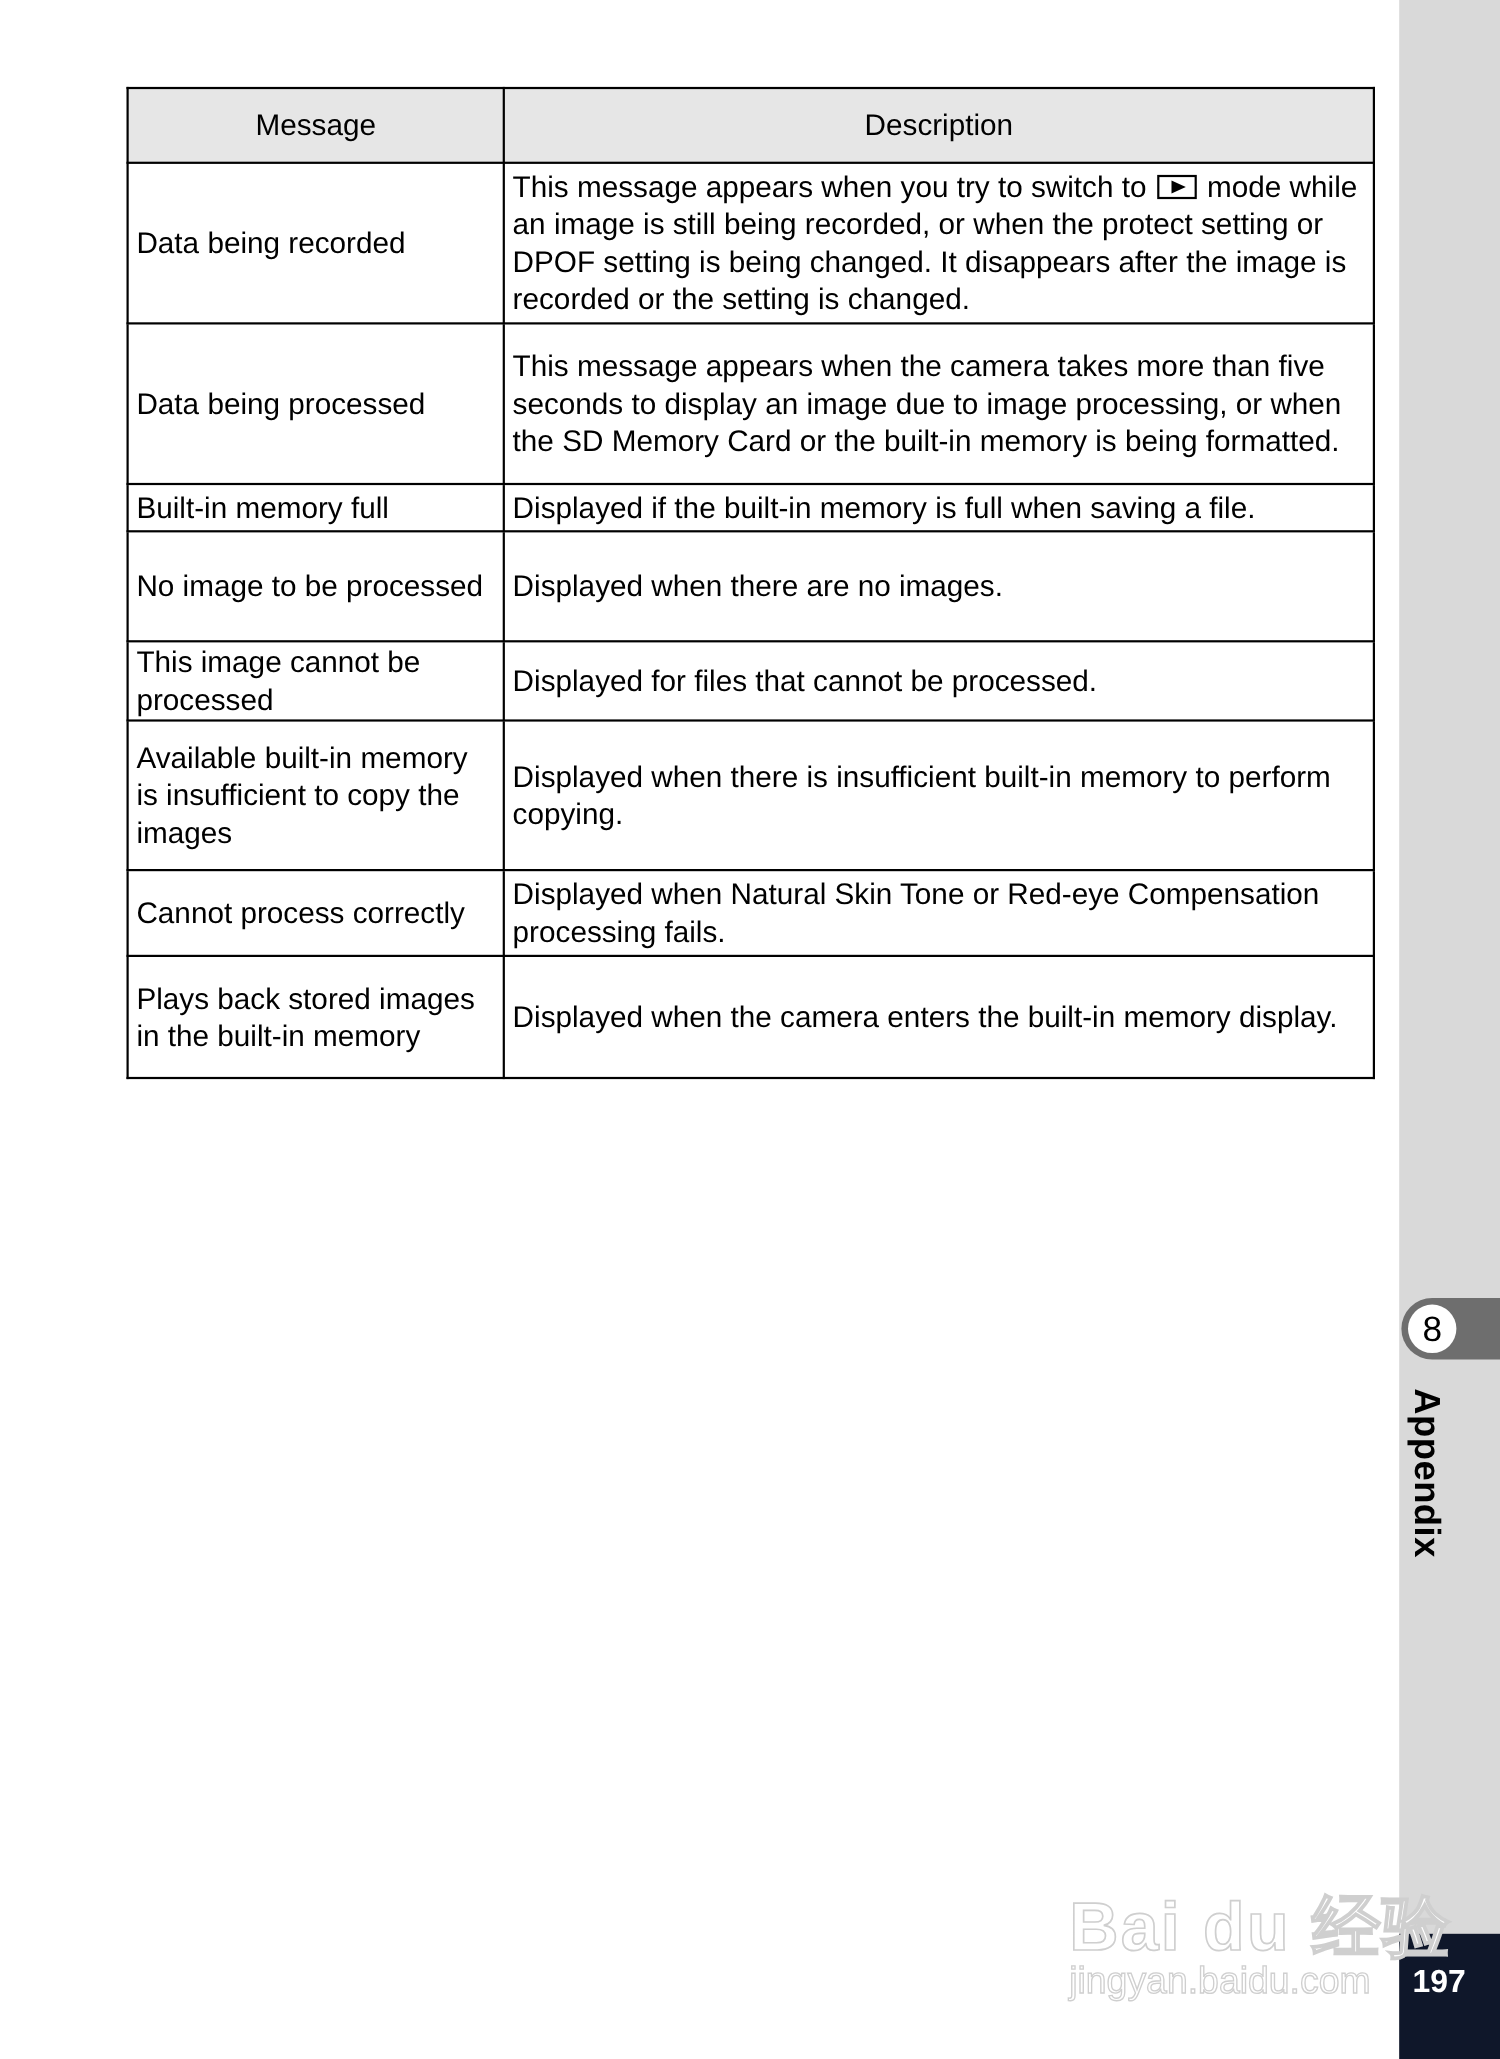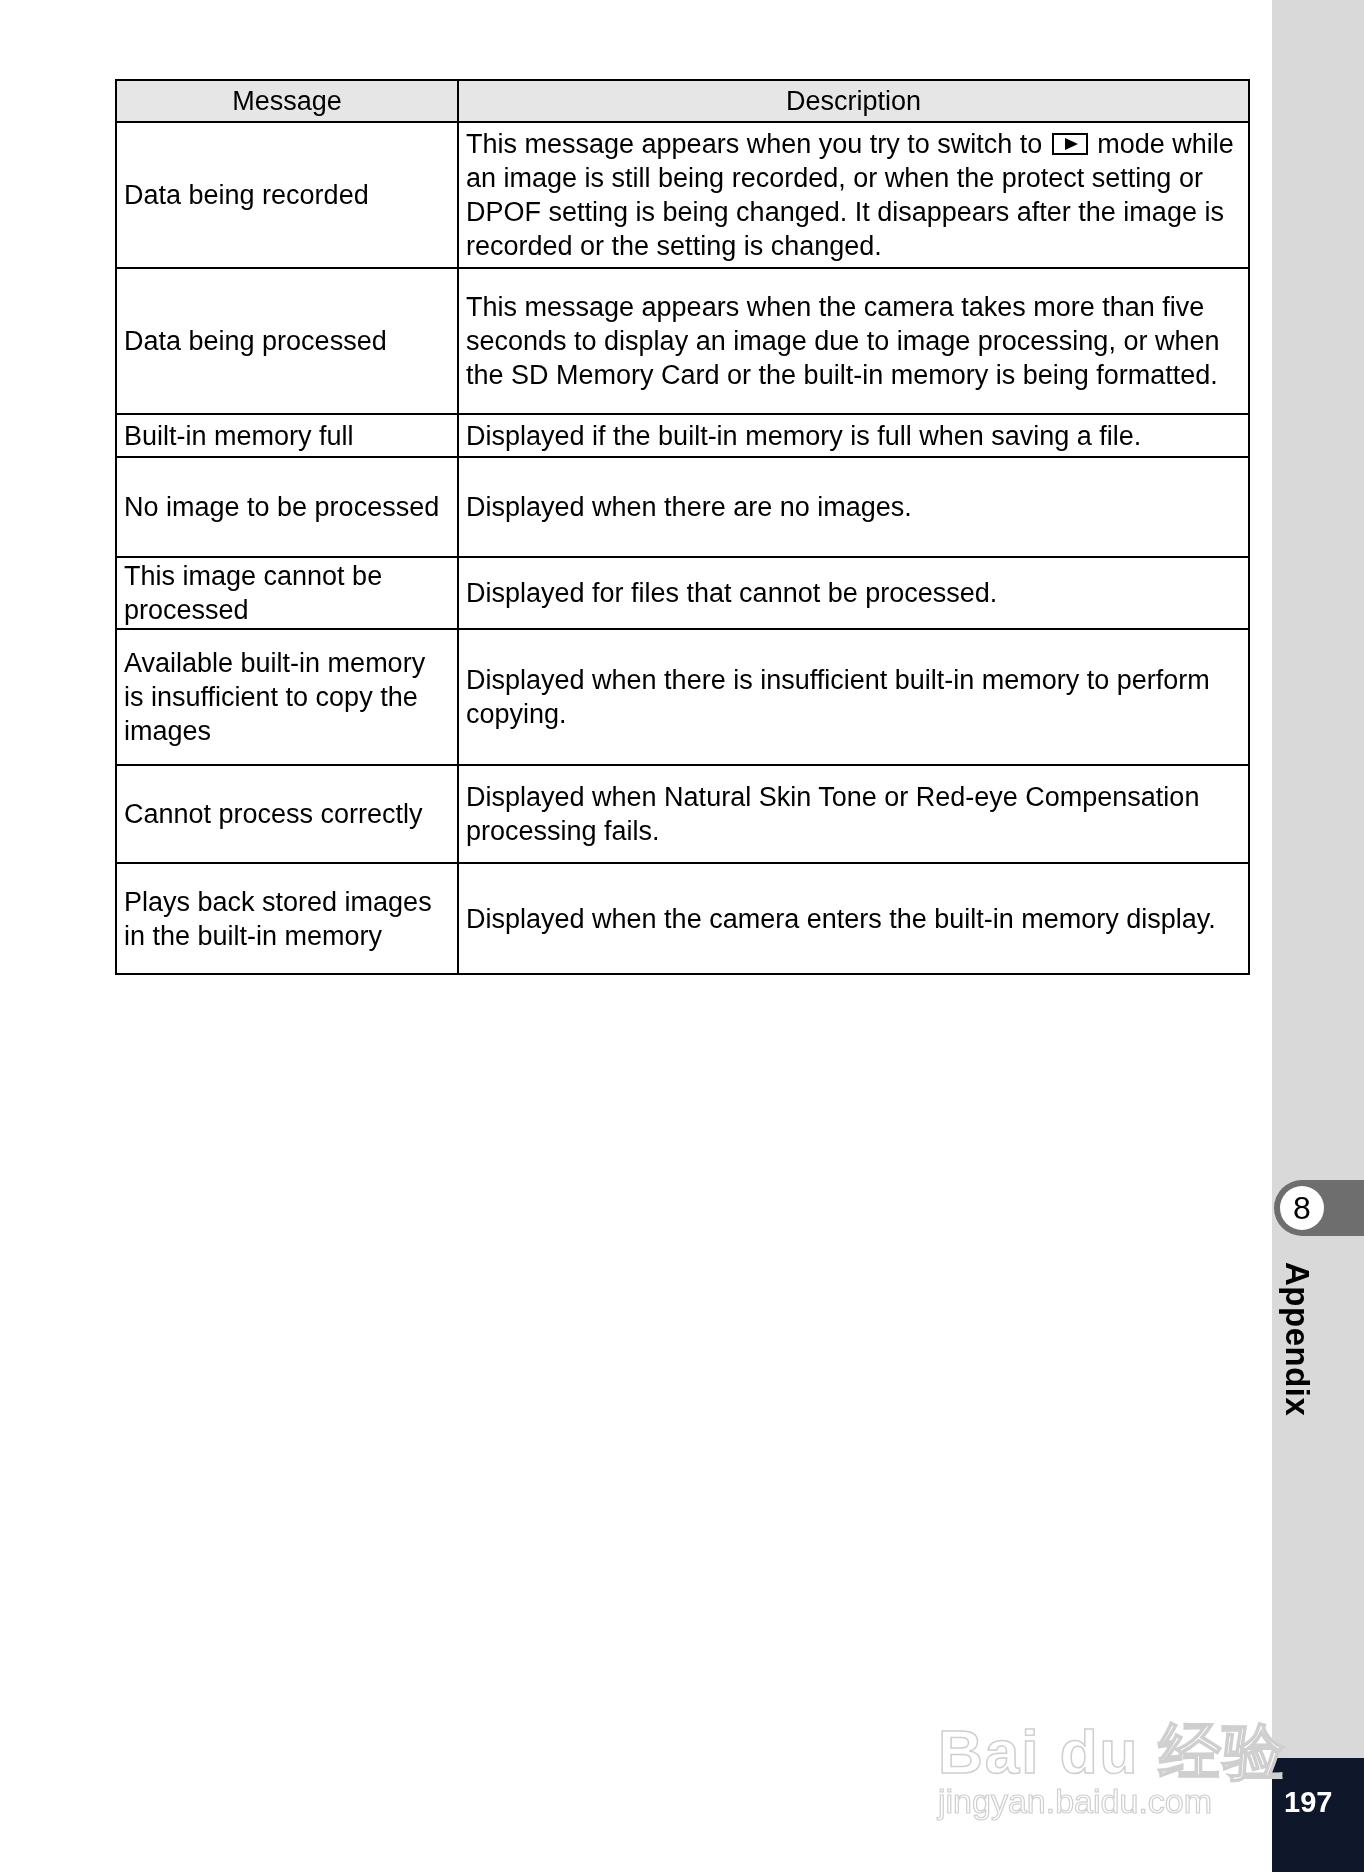--- a/index.html
+++ b/index.html
@@ -21,7 +21,7 @@
   table.msg-table { position:absolute; left:115px; top:79px; width:1135px; border-collapse:collapse;
                     font-size:27px; line-height:34px; }
   table.msg-table th, table.msg-table td { border:2.5px solid #000; padding:1px 7px; vertical-align:middle; text-align:left; }
-  table.msg-table th { background:#e6e6e6; font-weight:normal; text-align:center; height:40px; padding:0; }
+  table.msg-table th { background:#e6e6e6; font-weight:normal; text-align:center; height:40px; padding:13px; }
   table.msg-table td.col-msg { width:326px; }
   .play-icon { display:inline-block; width:36px; height:22px; border:2.5px solid #000; box-sizing:border-box;
                vertical-align:-2px; position:relative; margin:0 2px; }

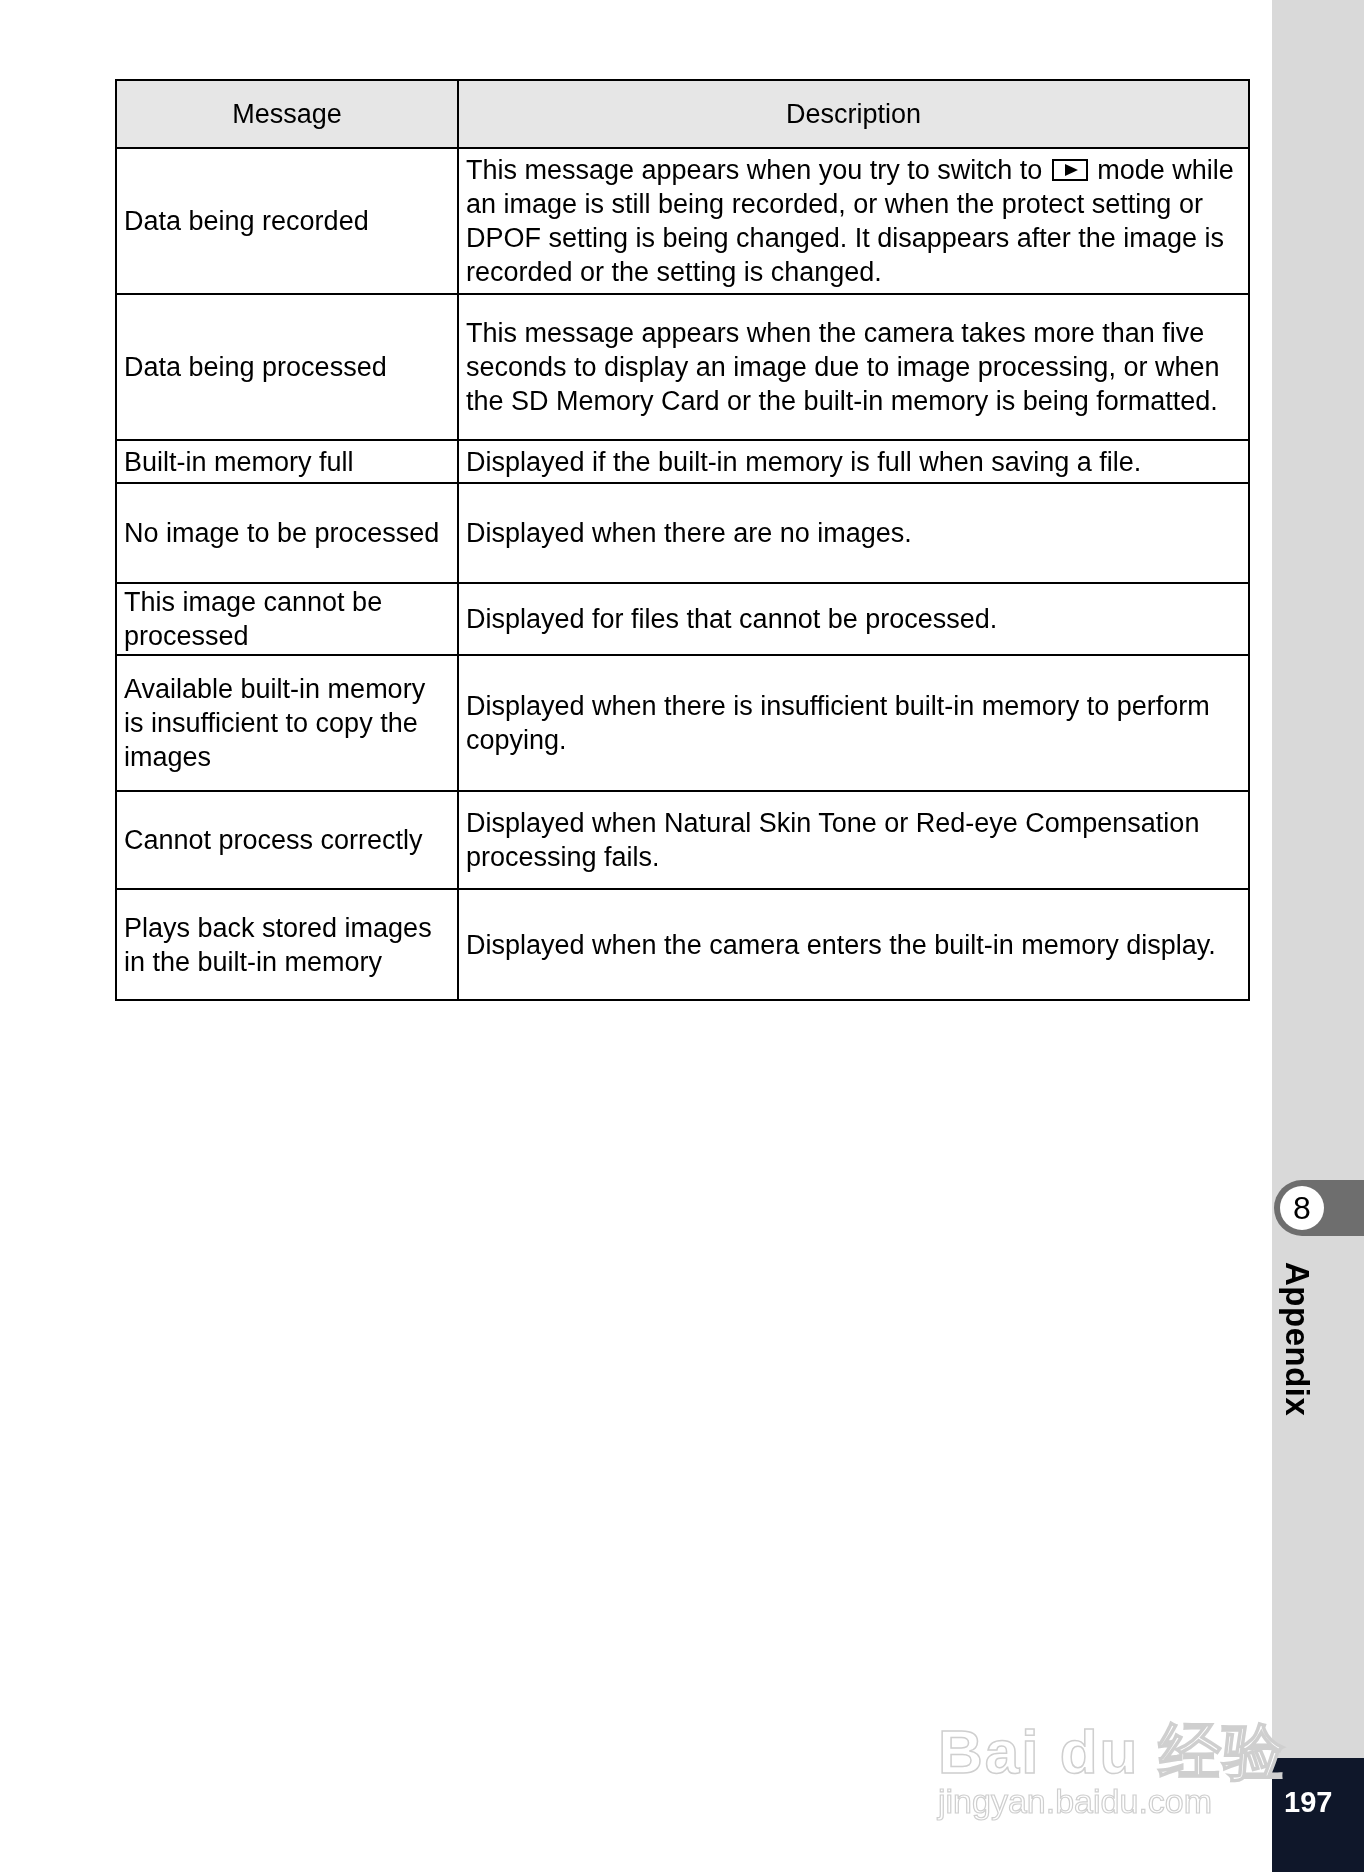--- a/index.html
+++ b/index.html
@@ -72,7 +72,7 @@
       <td class="col-msg">Available built-in memory is insufficient to copy the images</td>
       <td>Displayed when there is insufficient built-in memory to perform copying.</td>
     </tr>
-    <tr style="height:98px">
+    <tr style="height:78px">
       <td class="col-msg">Cannot process correctly</td>
       <td>Displayed when Natural Skin Tone or Red-eye Compensation processing fails.</td>
     </tr>

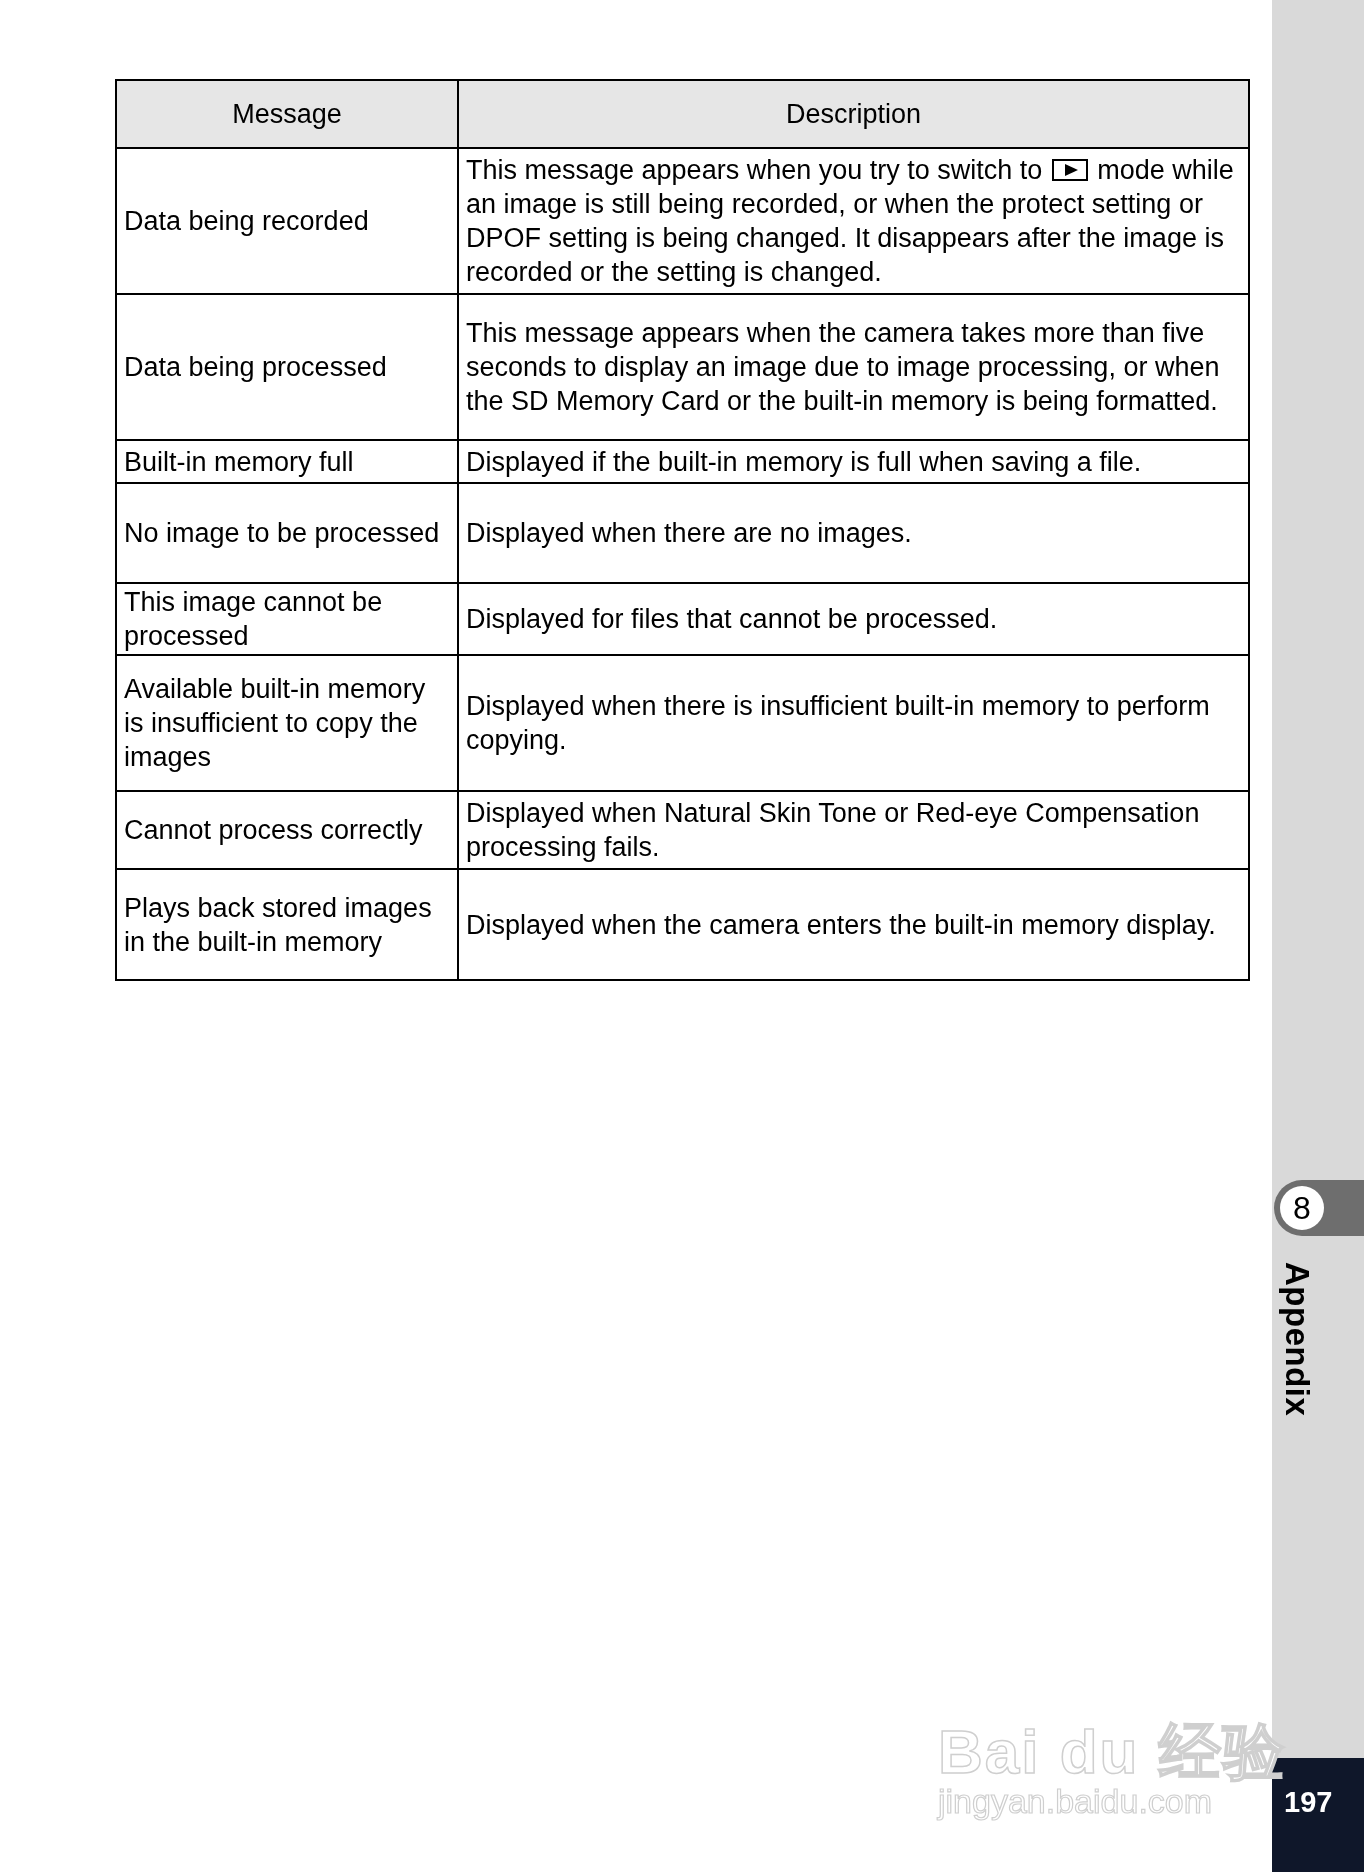--- a/index.html
+++ b/index.html
@@ -14,7 +14,7 @@
                    font-weight:bold; font-size:33px; white-space:nowrap; letter-spacing:0.5px; }
   .page-num-box { position:absolute; left:1272px; top:1758px; width:92px; height:114px; background:#0f172a; }
   .page-num { position:absolute; left:12px; top:28px; color:#fff; font-weight:bold; font-size:29px; }
-  .watermark { position:absolute; left:938px; top:1670px; width:300px; height:150px; color:transparent; }
+  .watermark { position:absolute; left:972px; top:1670px; width:300px; height:150px; color:transparent; }
   .wm-big { position:absolute; left:0; top:40px; font-size:62px; font-weight:bold; letter-spacing:2px;
             color:#fff; -webkit-text-stroke:1.5px #cfcfcf; white-space:nowrap; }
   .wm-small { position:absolute; left:0; top:112px; font-size:34px; color:#fff; -webkit-text-stroke:1.2px #cfcfcf; white-space:nowrap; }

